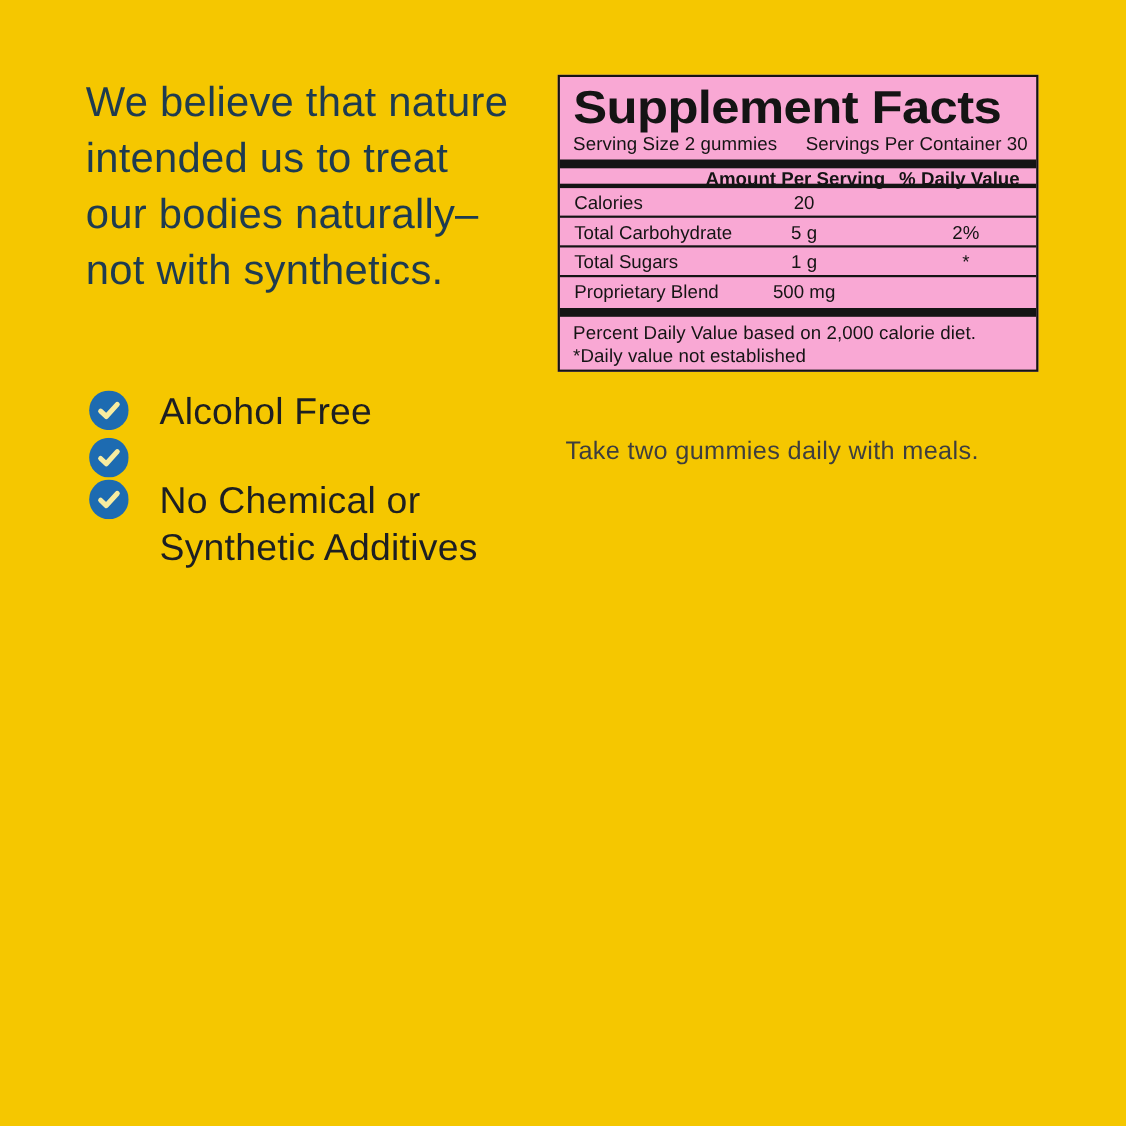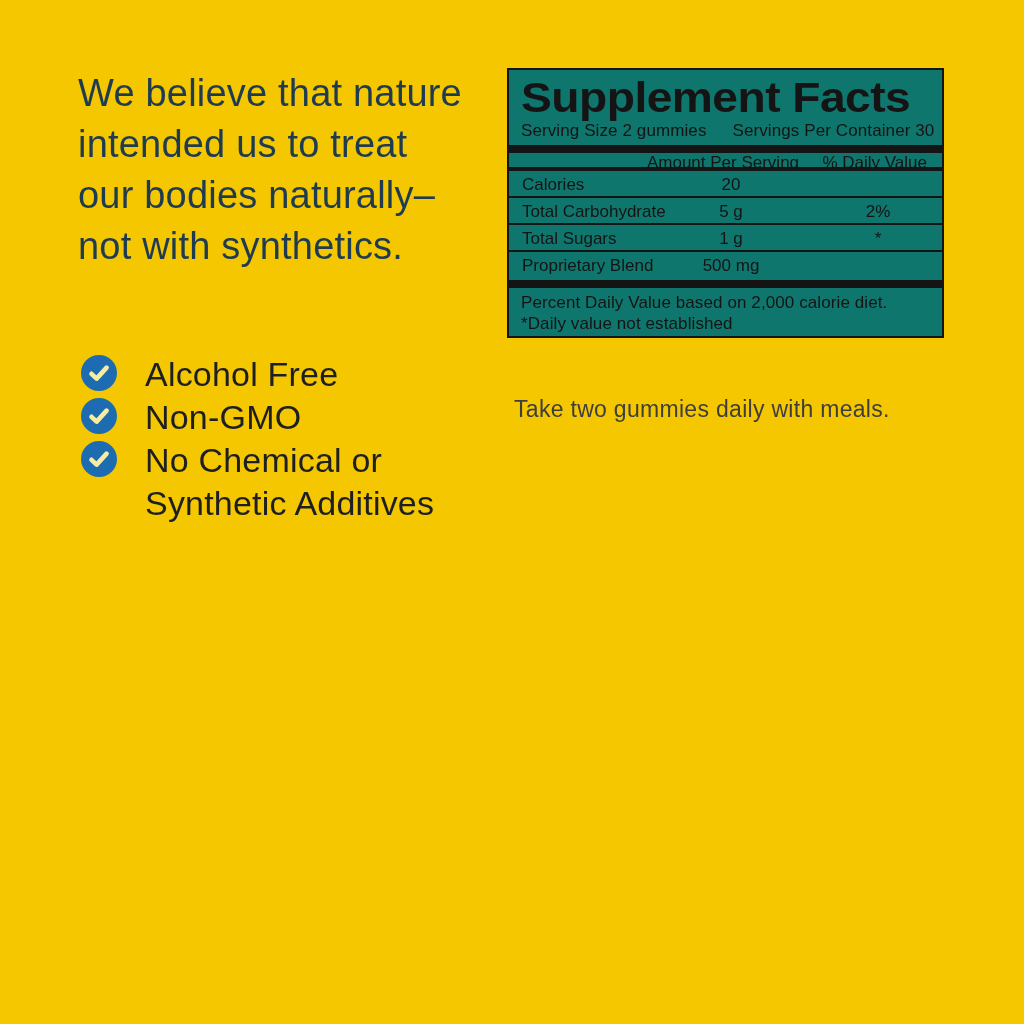--- a/index.html
+++ b/index.html
@@ -54,7 +54,7 @@
     position: absolute;
     left: 507px; top: 68px;
     width: 437px;
-    background: #0f766e;
+    background: #f9a8d4;
     border: 2px solid var(--panel-line, #141414);
     color: var(--panel-line, #141414);
   }

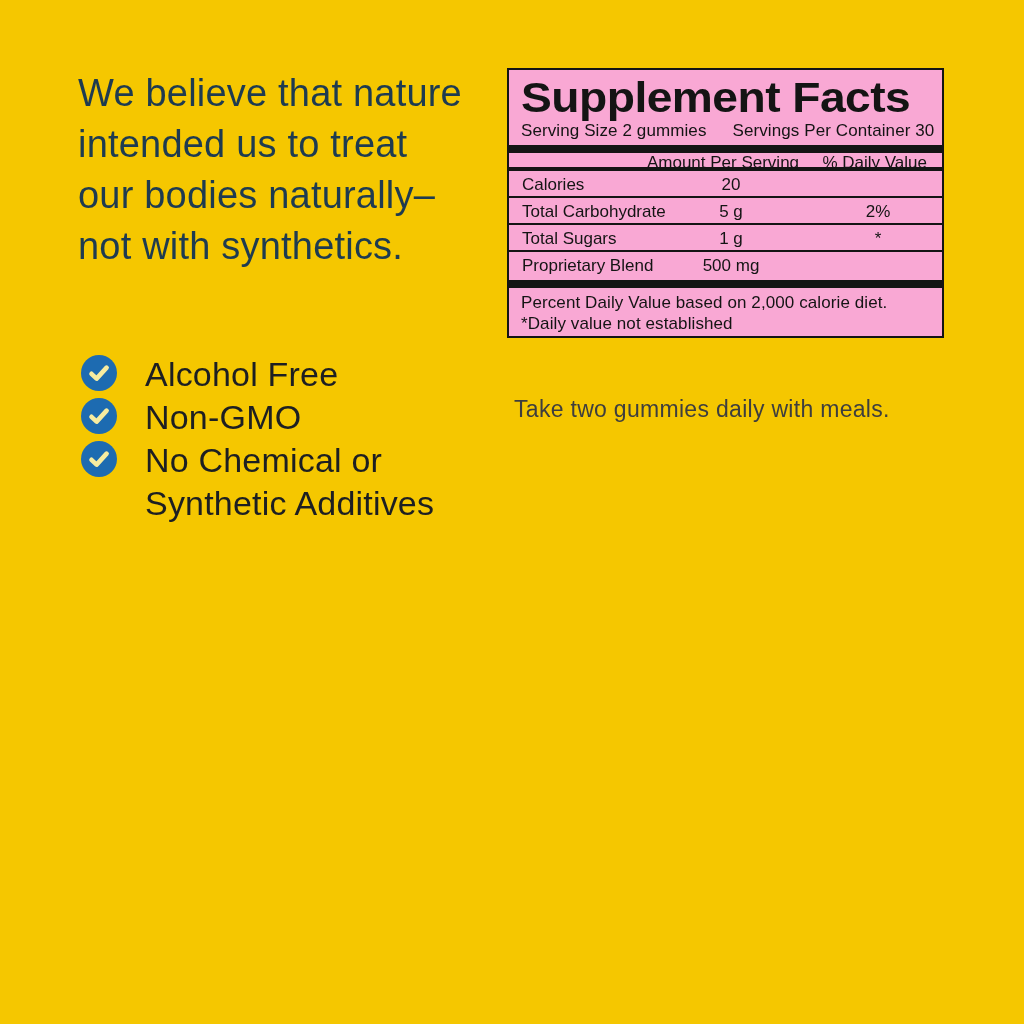--- a/index.html
+++ b/index.html
@@ -85,7 +85,7 @@
     height: 18px;
     border-bottom: 4px solid var(--panel-line, #141414);
     font-size: 17px;
-    font-weight: normal;
+    font-weight: bold;
     line-height: 19px;
   }
   .sf-col-amount {

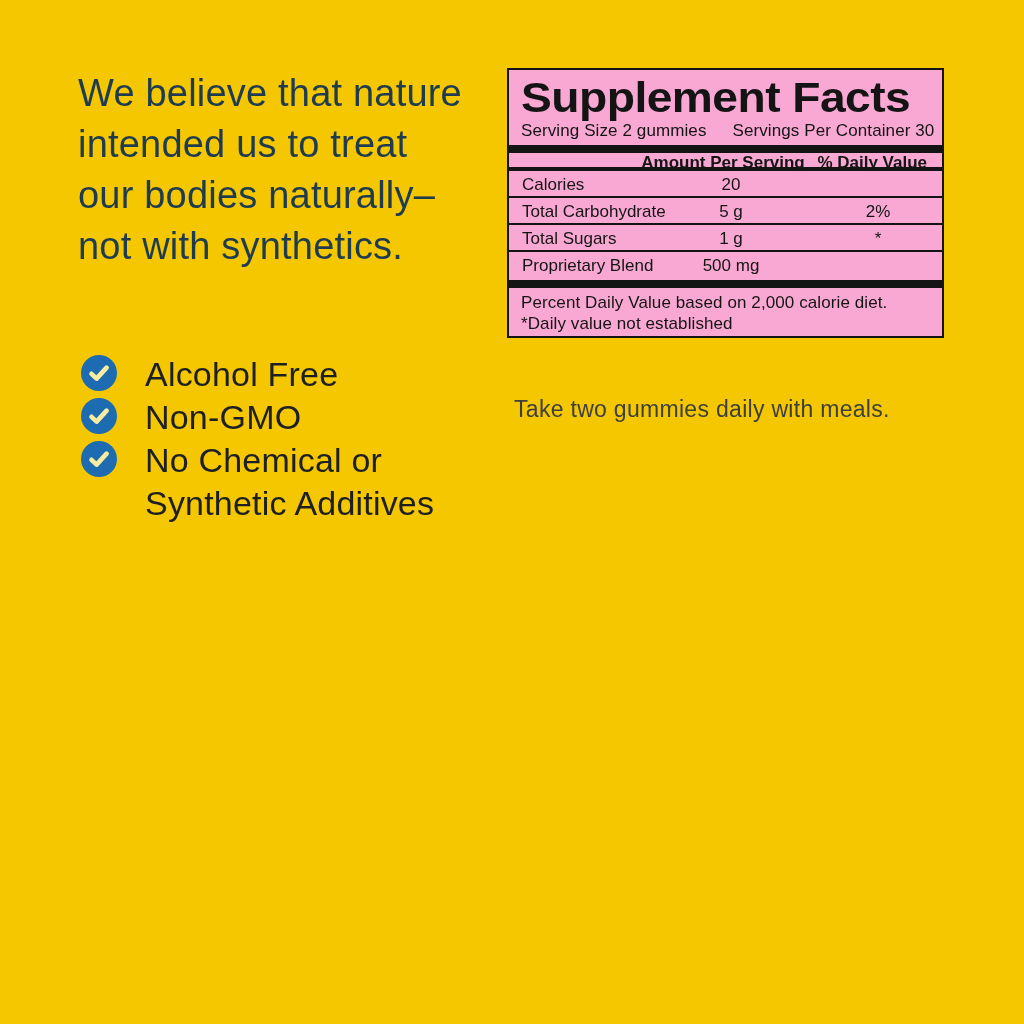--- a/index.html
+++ b/index.html
@@ -154,7 +154,6 @@
           <path d="M10.5 18.8 L15.6 23.6 L25.6 12.6"></path>
         </svg>
       </span>
-      <span class="benefit-label">Non-GMO</span>
     </div>
 
     <div class="benefit">

